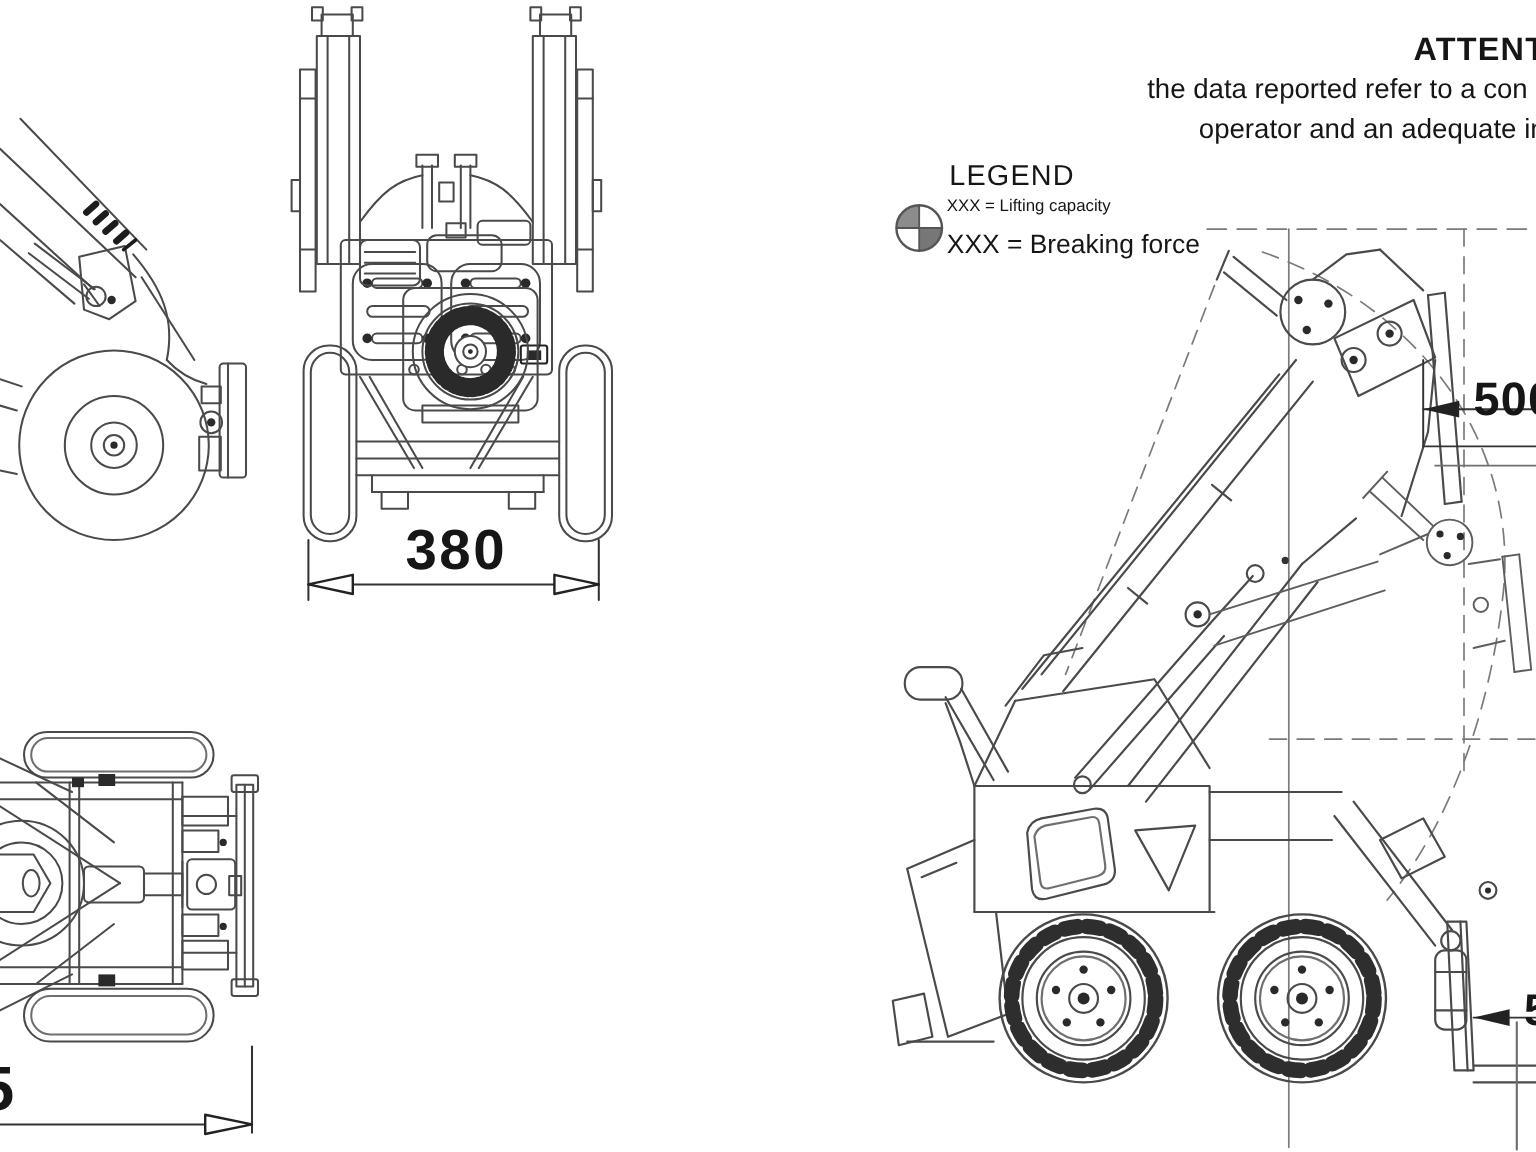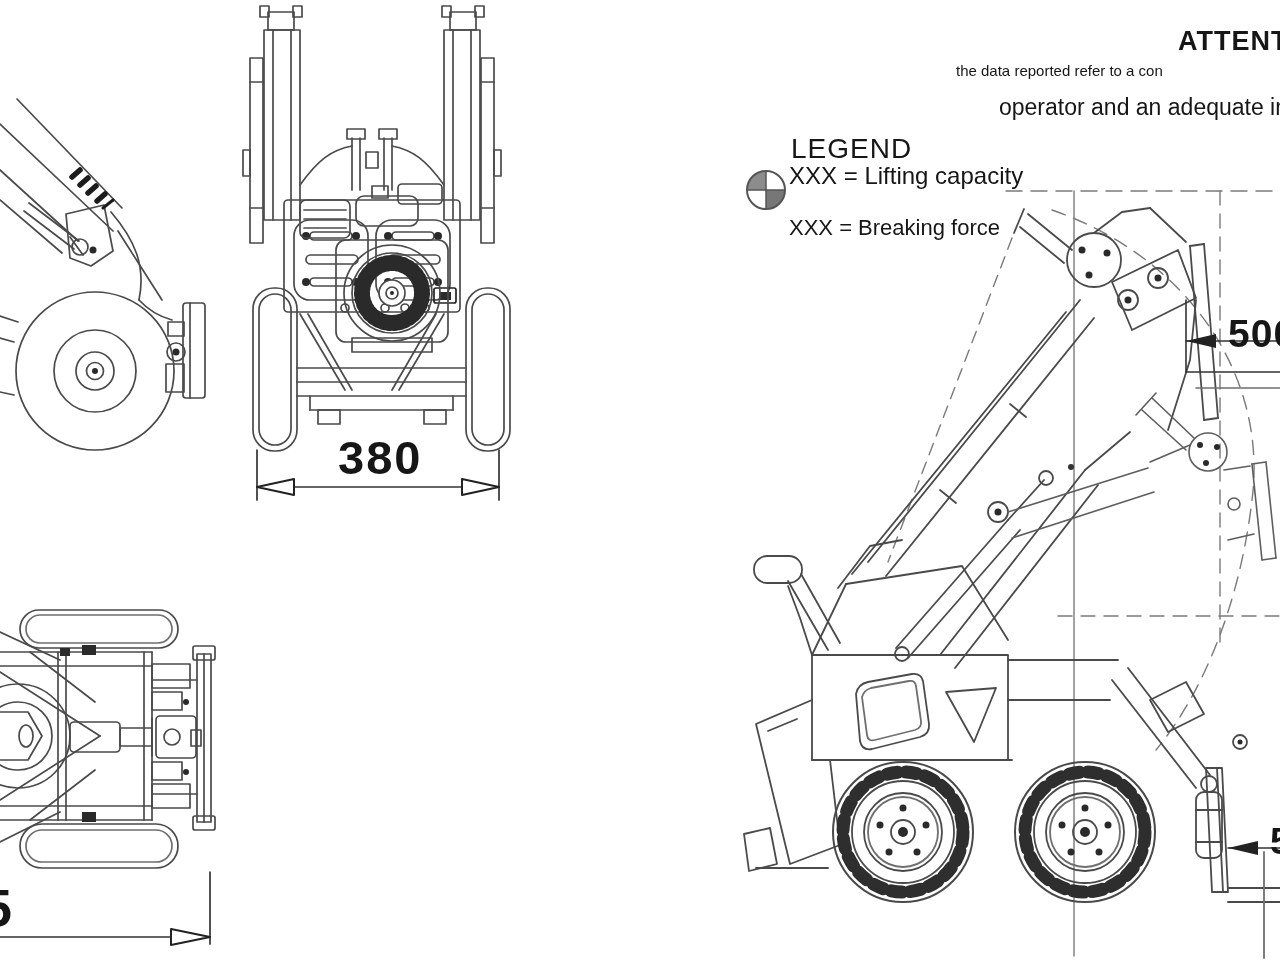--- a/index.html
+++ b/index.html
@@ -11,7 +11,7 @@
   svg.drawing{position:absolute;left:0;top:0;}
   .txt{position:absolute;color:#161616;white-space:nowrap;line-height:1;}
   .att-title{left:1178px;top:28px;font-size:27px;font-weight:bold;letter-spacing:1px;}
-  .att-line1{left:956px;top:63px;font-size:15px;}
+  .att-line1{left:956px;top:63px;font-size:23px;}
   .att-line2{left:999px;top:96px;font-size:23px;}
   .legend-title{left:791px;top:135px;font-size:28px;letter-spacing:1px;}
   .legend-item1{left:789px;top:164px;font-size:24px;}

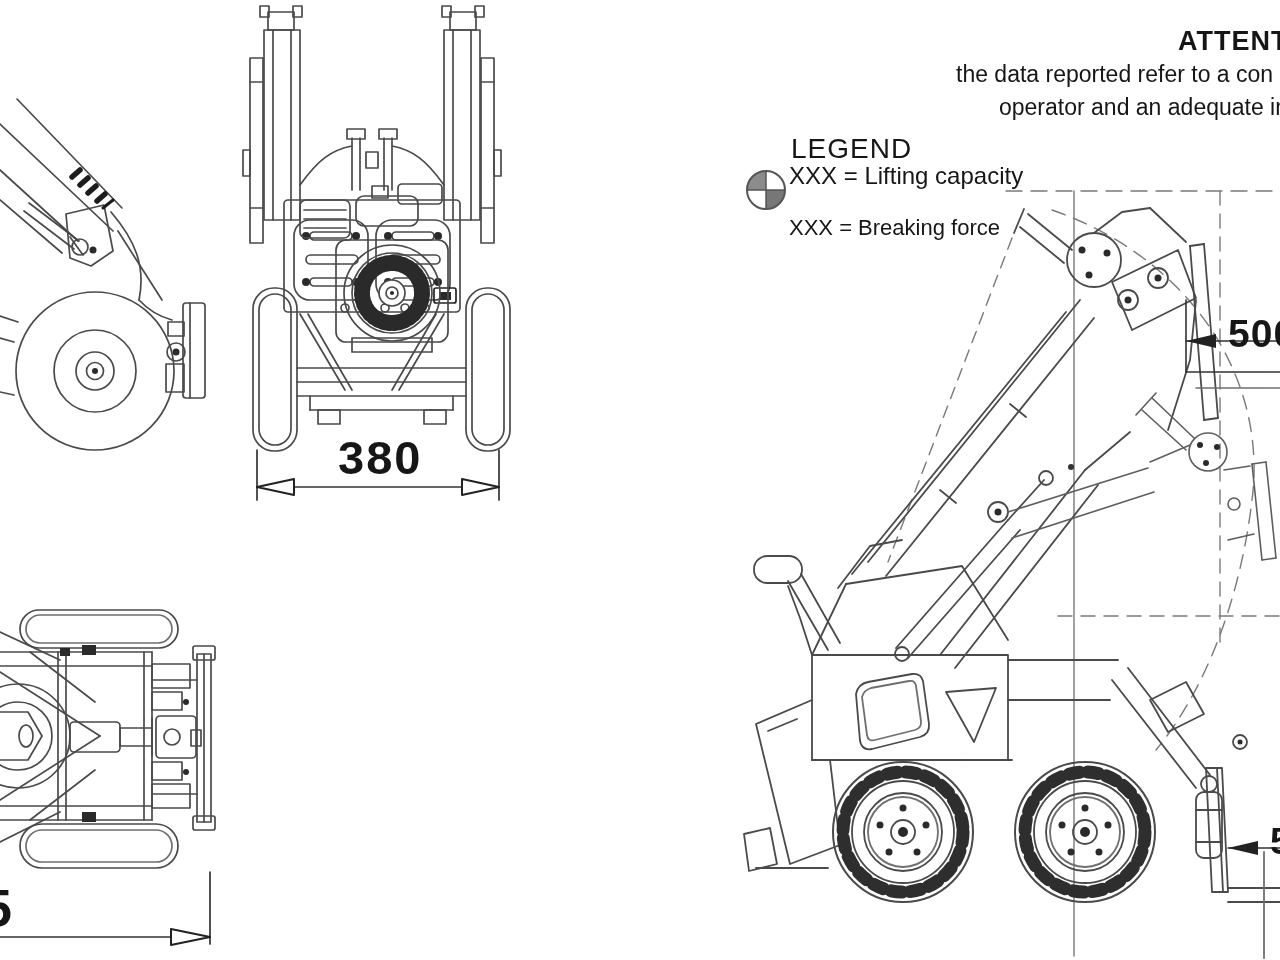--- a/index.html
+++ b/index.html
@@ -13,7 +13,7 @@
   .att-title{left:1178px;top:28px;font-size:27px;font-weight:bold;letter-spacing:1px;}
   .att-line1{left:956px;top:63px;font-size:23px;}
   .att-line2{left:999px;top:96px;font-size:23px;}
-  .legend-title{left:791px;top:135px;font-size:28px;letter-spacing:1px;}
+  .legend-title{left:791px;top:135px;font-size:24px;letter-spacing:1px;}
   .legend-item1{left:789px;top:164px;font-size:24px;}
   .legend-item2{left:789px;top:193px;font-size:22px;margin-top:24px;}
   .dim-740{left:338px;top:434px;font-size:47px;font-weight:700;letter-spacing:2px;}

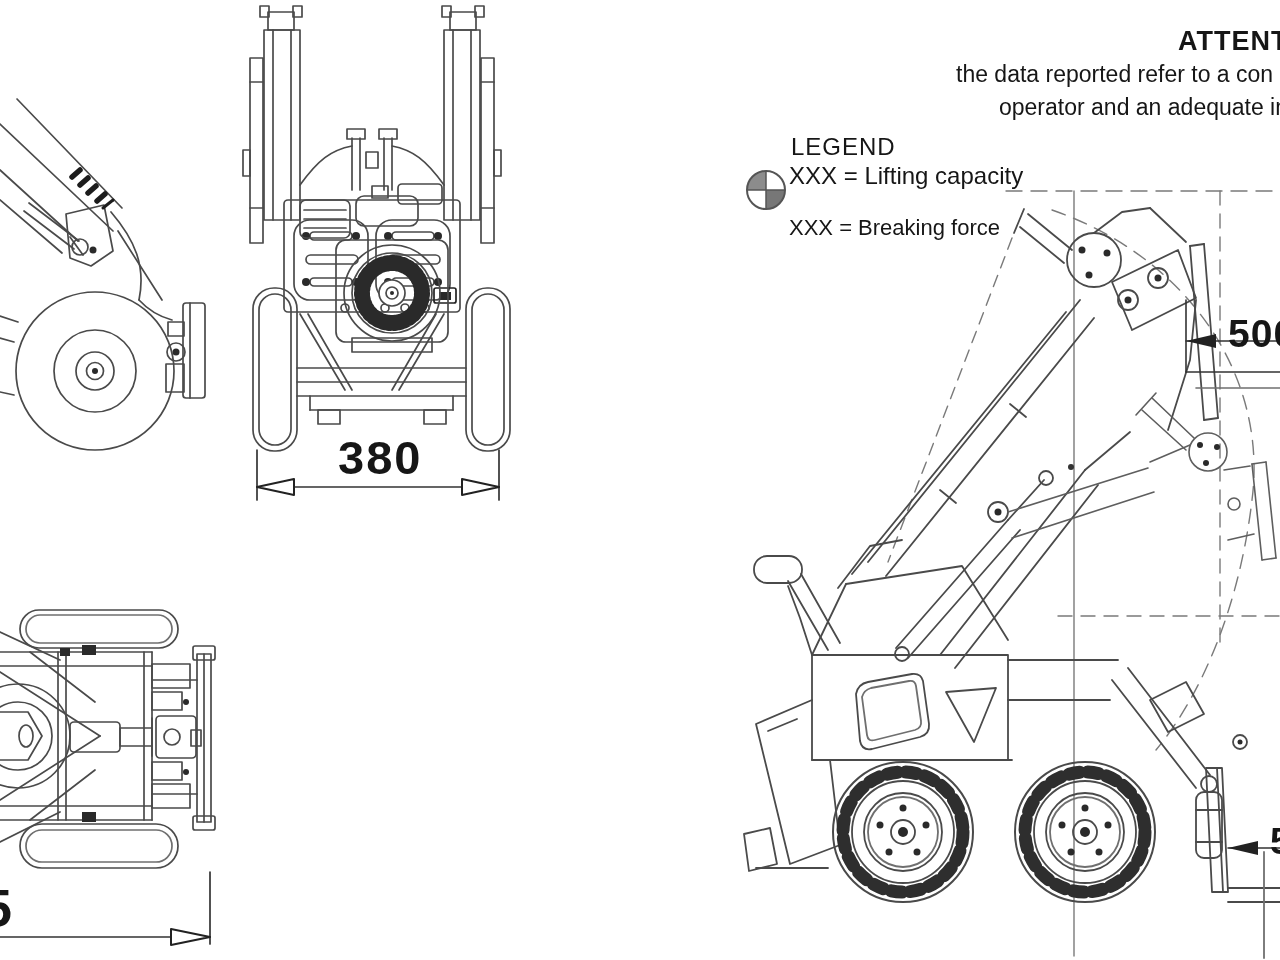--- a/index.html
+++ b/index.html
@@ -14,7 +14,7 @@
   .att-line1{left:956px;top:63px;font-size:23px;}
   .att-line2{left:999px;top:96px;font-size:23px;}
   .legend-title{left:791px;top:135px;font-size:24px;letter-spacing:1px;}
-  .legend-item1{left:789px;top:164px;font-size:24px;}
+  .legend-item1{left:789px;top:164px;font-size:14px;}
   .legend-item2{left:789px;top:193px;font-size:22px;margin-top:24px;}
   .dim-740{left:338px;top:434px;font-size:47px;font-weight:700;letter-spacing:2px;}
   .dim-500{left:1228px;top:314px;font-size:39px;font-weight:700;letter-spacing:1px;}

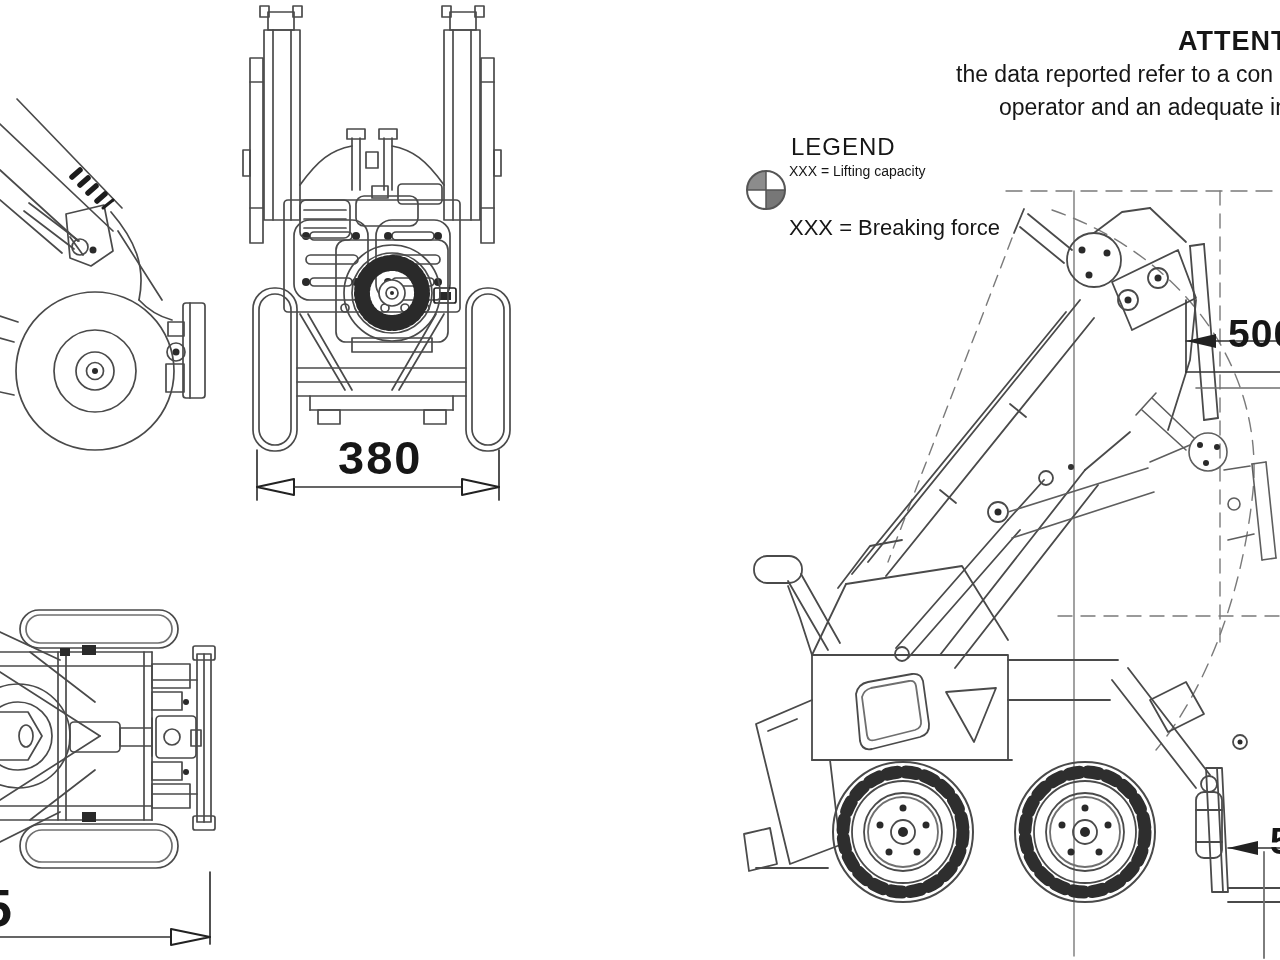--- a/index.html
+++ b/index.html
@@ -15,7 +15,7 @@
   .att-line2{left:999px;top:96px;font-size:23px;}
   .legend-title{left:791px;top:135px;font-size:24px;letter-spacing:1px;}
   .legend-item1{left:789px;top:164px;font-size:14px;}
-  .legend-item2{left:789px;top:193px;font-size:22px;margin-top:24px;}
+  .legend-item2{left:789px;top:193px;font-size:22px;}
   .dim-740{left:338px;top:434px;font-size:47px;font-weight:700;letter-spacing:2px;}
   .dim-500{left:1228px;top:314px;font-size:39px;font-weight:700;letter-spacing:1px;}
   .dim-p-left{left:-17px;top:882px;font-size:52px;font-weight:700;}

